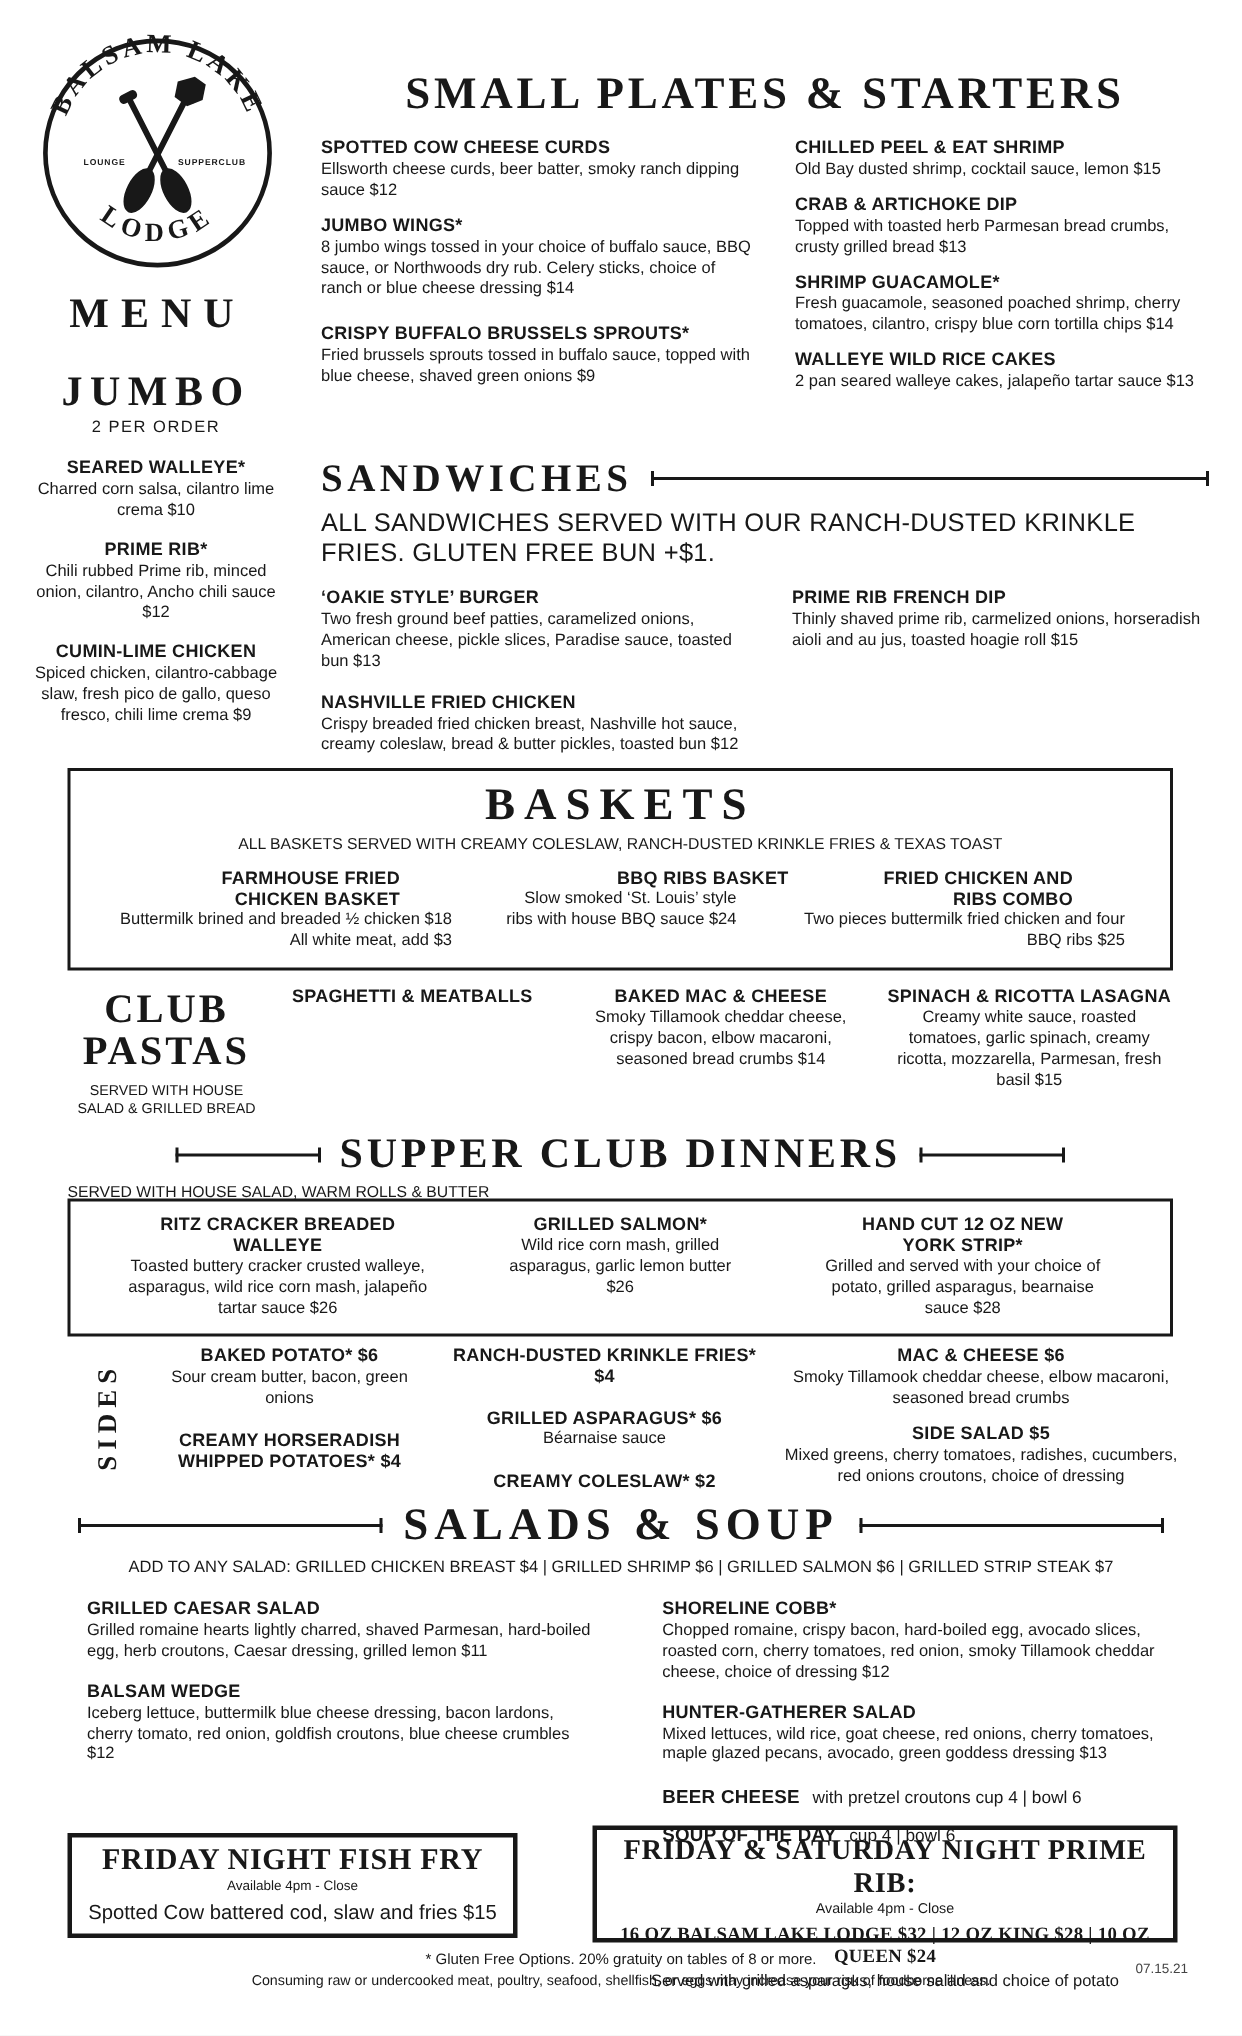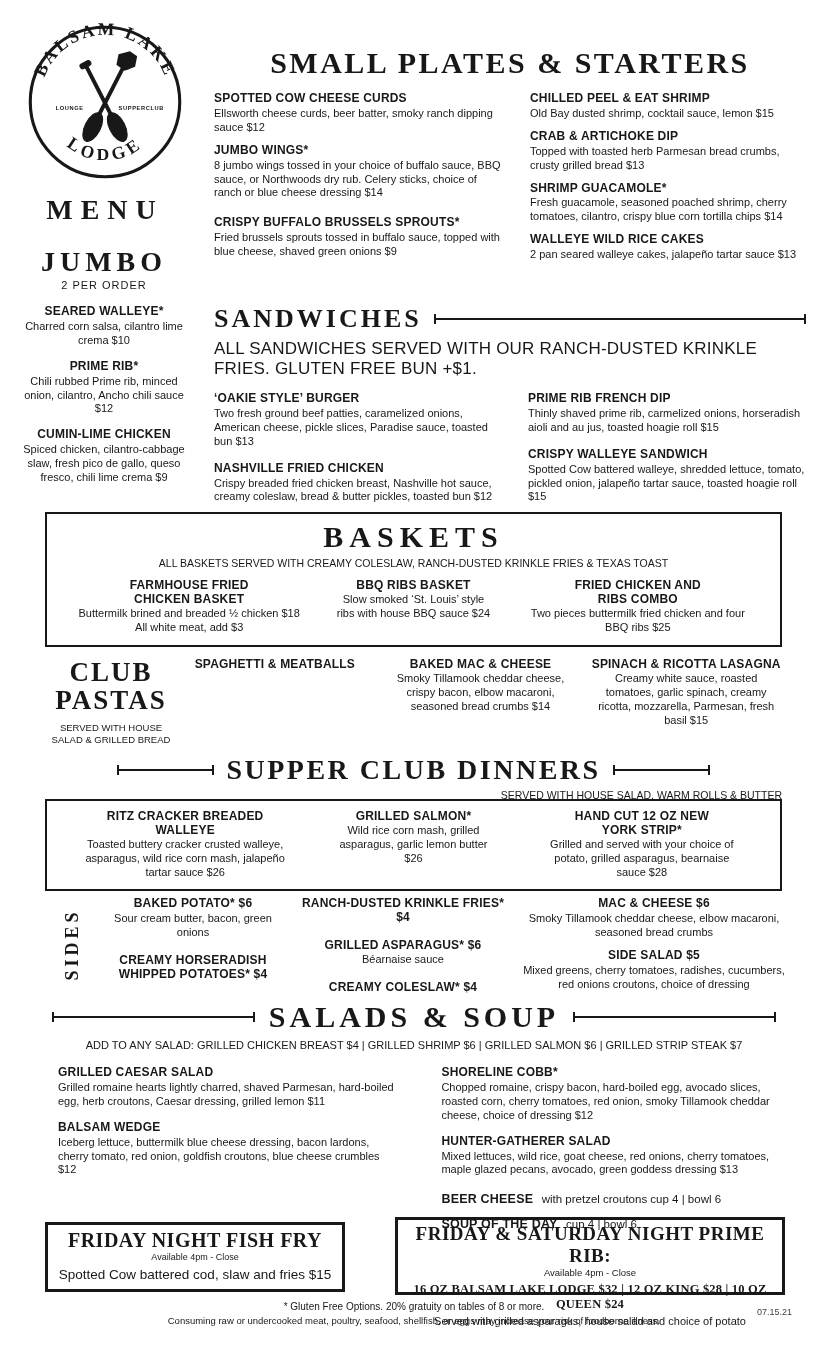--- a/index.html
+++ b/index.html
@@ -217,10 +217,6 @@
           <div class="name">PRIME RIB FRENCH DIP</div>
           <div class="desc">Thinly shaved prime rib, carmelized onions, horseradish aioli and au jus, toasted hoagie roll $15</div>
         </div>
-        <div class="item">
-          <div class="name">CRISPY WALLEYE SANDWICH</div>
-          <div class="desc">Spotted Cow battered walleye, shredded lettuce, tomato, pickled onion, jalapeño tartar sauce, toasted hoagie roll $15</div>
-        </div>
       </div>
     </div>
   </div>

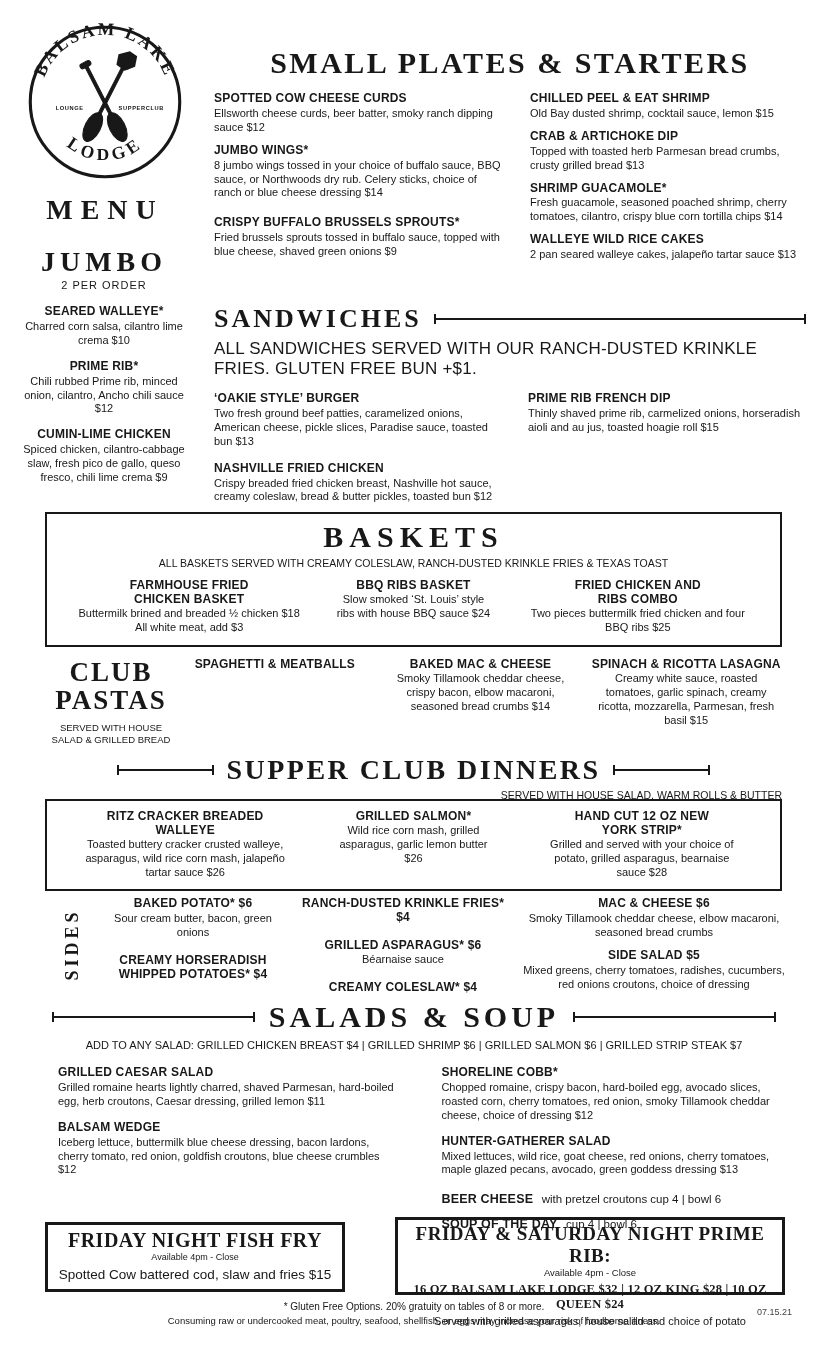--- a/index.html
+++ b/index.html
@@ -44,7 +44,7 @@
   .bk-title { font-size:30px; letter-spacing:6px; }
   .bk-note { font-size:10.5px; margin-top:3px; }
   .bk-cols { justify-content:space-between; padding:10px 30px 0 30px; }
-  .bk-col { width:245px; text-align:center; }
+  .bk-col { width:245px; text-align:right; }
 
   .pastas { position:absolute; left:45px; top:658px; width:737px; display:flex; }
   .pa-head { width:132px; text-align:center; }

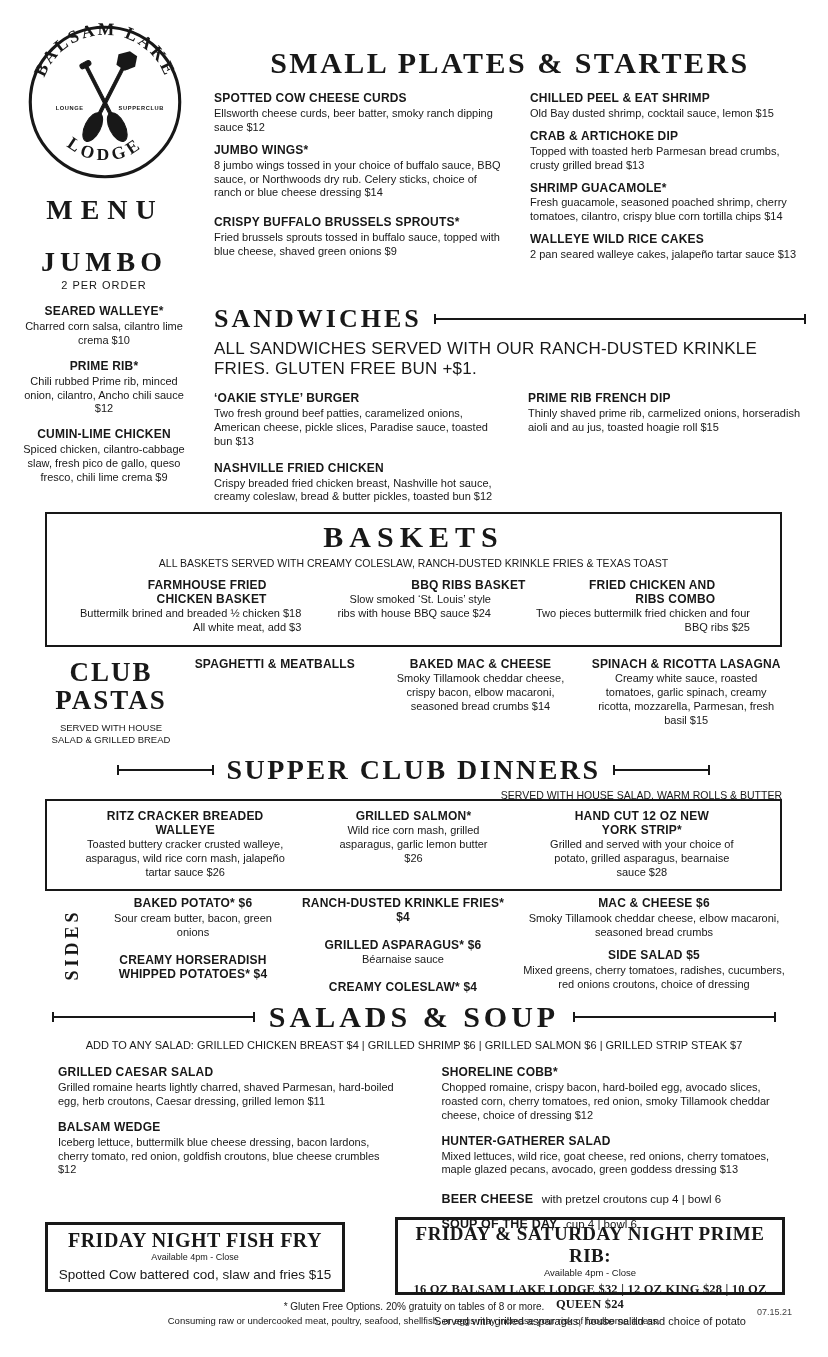--- a/index.html
+++ b/index.html
@@ -56,7 +56,7 @@
   .supper-head { position:absolute; left:45px; top:754px; width:737px; }
   .sc-hrow { padding:0 72px; }
   .sc-title { font-size:28px; letter-spacing:2.5px; margin:0 12px; }
-  .sc-note { text-align:right; font-size:10.5px; margin-top:3px; }
+  .sc-note { text-align:left; font-size:10.5px; margin-top:3px; }
   .supper-box { position:absolute; left:45px; top:799px; width:737px; height:92px; border:2px solid #181818; display:flex; padding:9px 24px 0 24px; }
   .sc-col { flex:1; text-align:center; }
 

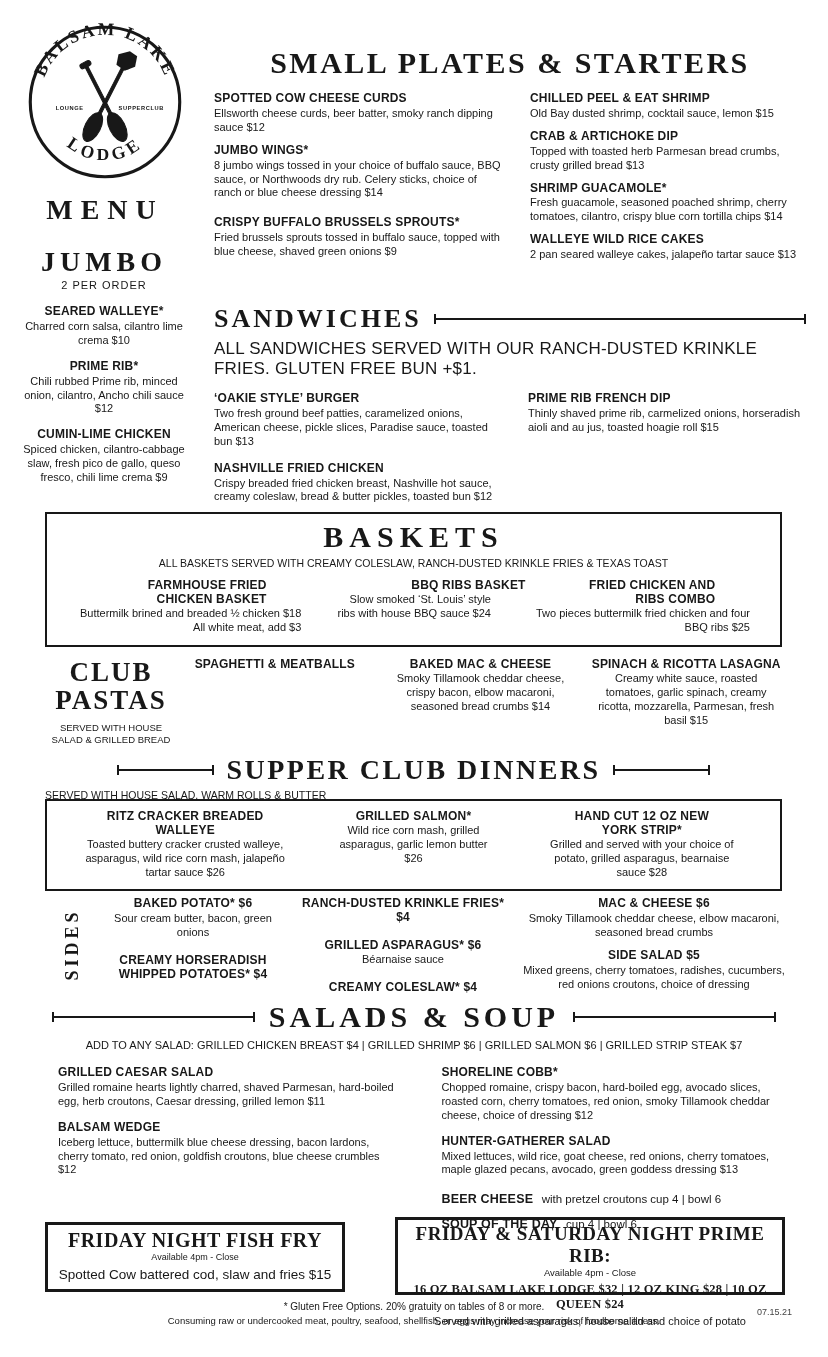--- a/index.html
+++ b/index.html
@@ -305,7 +305,7 @@
         <div class="desc">Béarnaise sauce</div>
       </div>
       <div class="item sd-gap">
-        <div class="name">CREAMY COLESLAW* $4</div>
+        <div class="name">CREAMY COLESLAW* $2</div>
       </div>
     </div>
     <div class="sd-col3">

